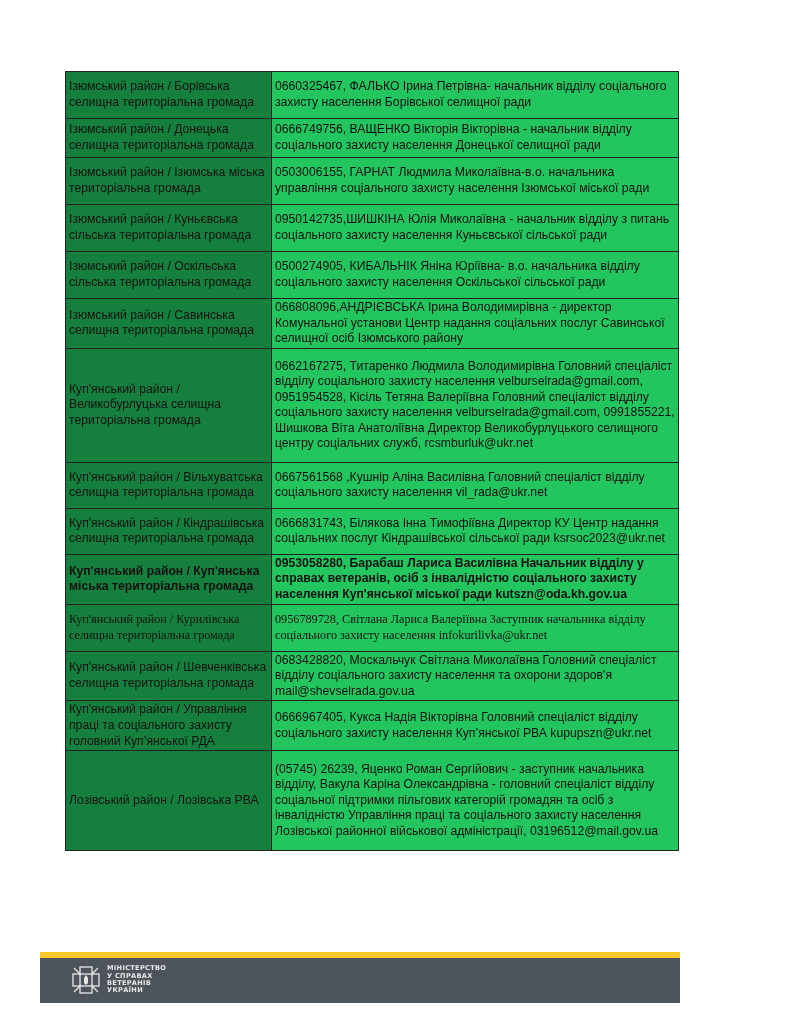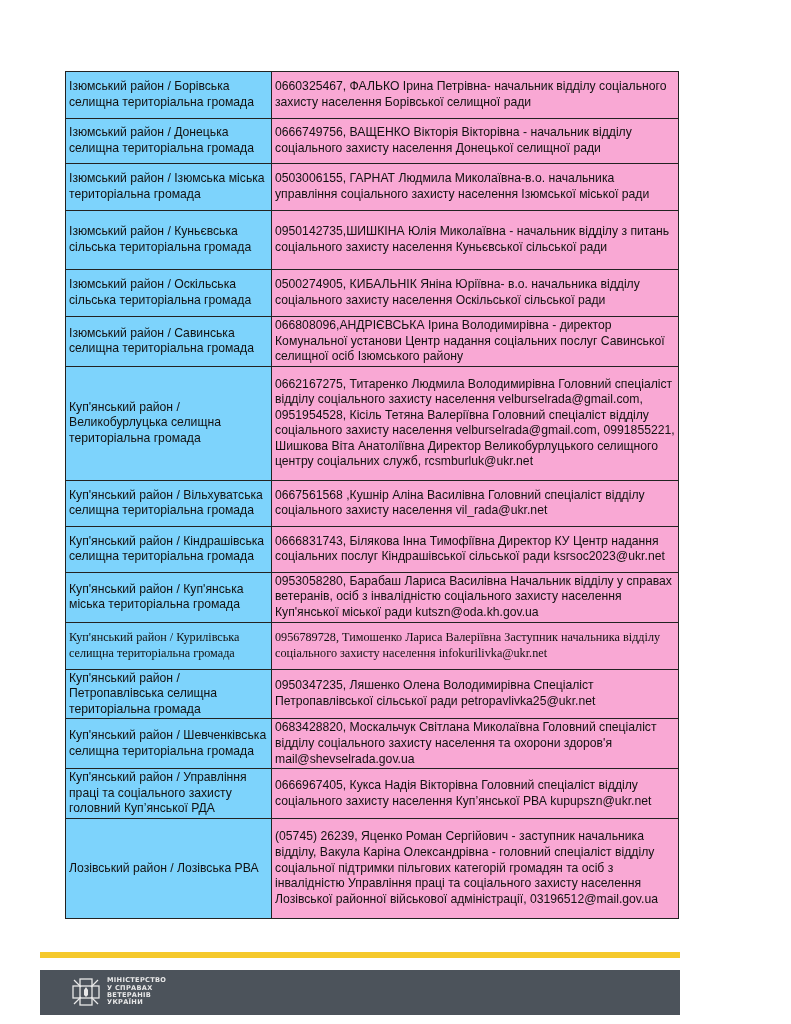--- a/index.html
+++ b/index.html
@@ -9,7 +9,7 @@
          border-collapse: collapse; table-layout: fixed; }
   .contacts-table td { border: 1.5px solid #222; font-size: 12.2px; line-height: 15.6px;
          padding: 1px 2px 1px 3px; vertical-align: middle; word-wrap: break-word; }
-  .contacts-table td.area { background: #7dd3fc; width: 200px; }
+  .contacts-table td.area { background: #15803d; width: 200px; }
   .contacts-table td.contact { background: #f9a8d4; }
   .footer { position: absolute; left: 40px; top: 952px; width: 640px; height: 51px; }
   .footer .stripe { height: 6px; background: #f5c92c; }

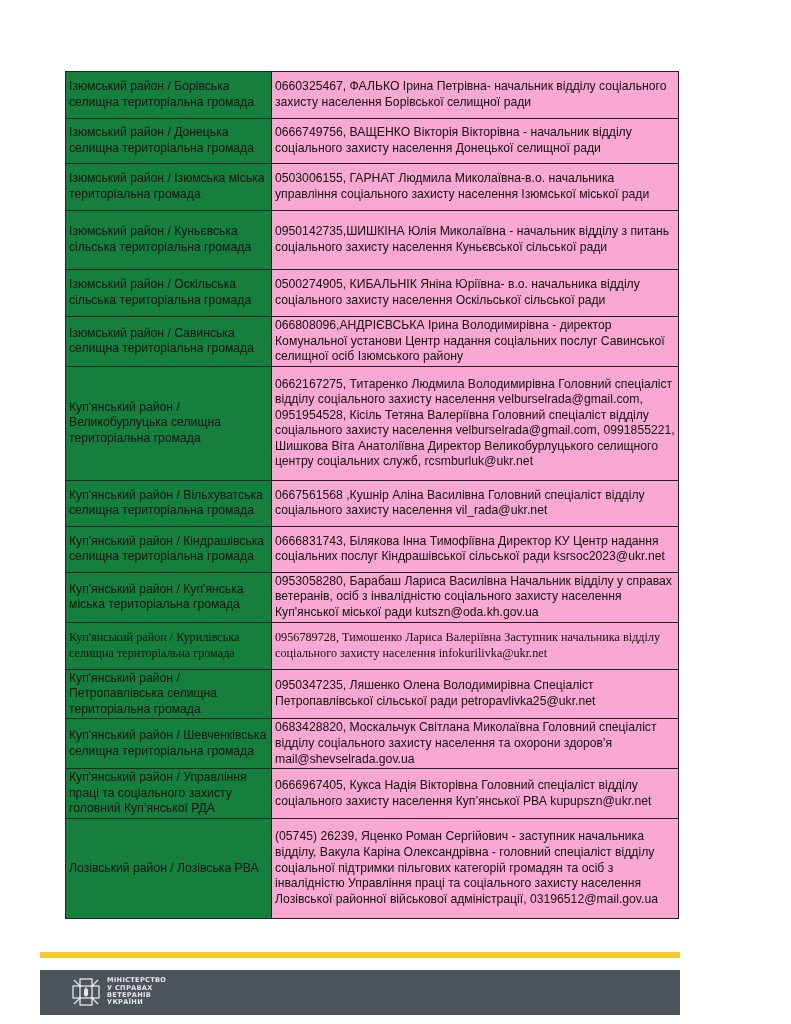--- a/index.html
+++ b/index.html
@@ -10,7 +10,7 @@
   .contacts-table td { border: 1.5px solid #222; font-size: 12.2px; line-height: 15.6px;
          padding: 1px 2px 1px 3px; vertical-align: middle; word-wrap: break-word; }
   .contacts-table td.area { background: #15803d; width: 200px; }
-  .contacts-table td.contact { background: #f9a8d4; }
+  .contacts-table td.contact { background: #22c55e; }
   .footer { position: absolute; left: 40px; top: 952px; width: 640px; height: 51px; }
   .footer .stripe { height: 6px; background: #f5c92c; }
   .footer .band { height: 45px; background: #4c535b; position: relative; margin-top: 12px; }

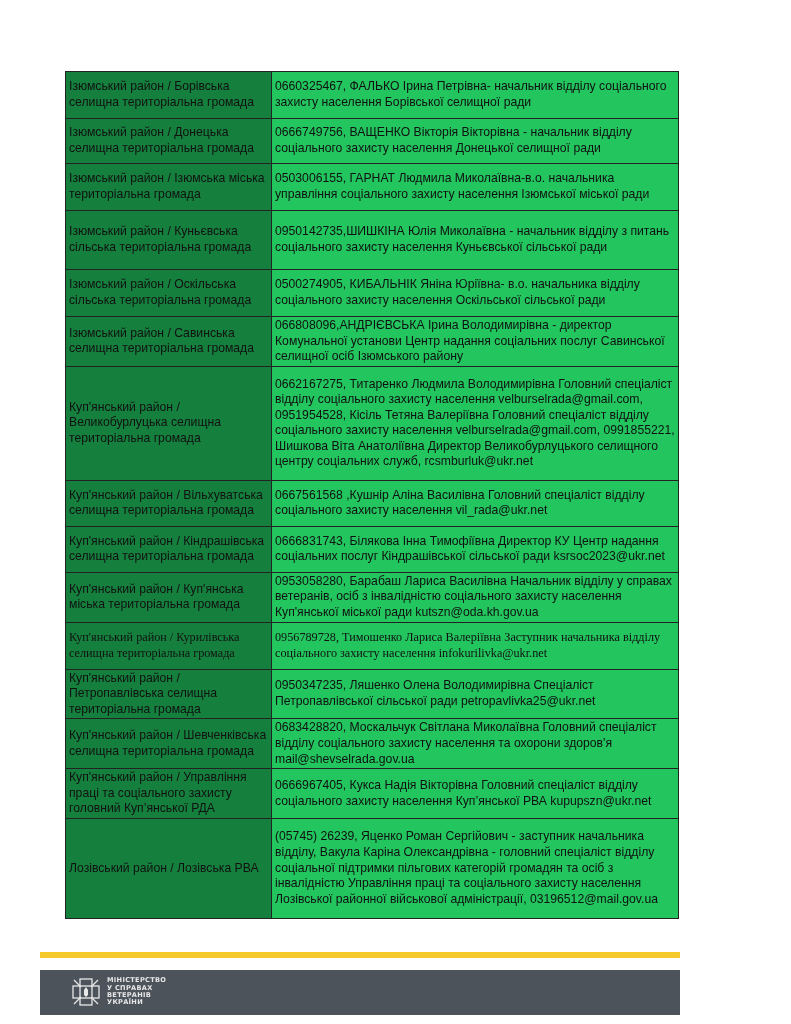--- a/index.html
+++ b/index.html
@@ -28,7 +28,7 @@
         <td class="area">Ізюмський район / Борівська селищна територіальна громада</td>
         <td class="contact">0660325467, ФАЛЬКО Ірина Петрівна- начальник відділу соціального захисту населення Борівської селищної ради</td>
       </tr>
-      <tr style="height: 45px;">
+      <tr style="height: 39px;">
         <td class="area">Ізюмський район / Донецька селищна територіальна громада</td>
         <td class="contact">0666749756, ВАЩЕНКО Вікторія Вікторівна - начальник відділу соціального захисту населення Донецької селищної ради</td>
       </tr>

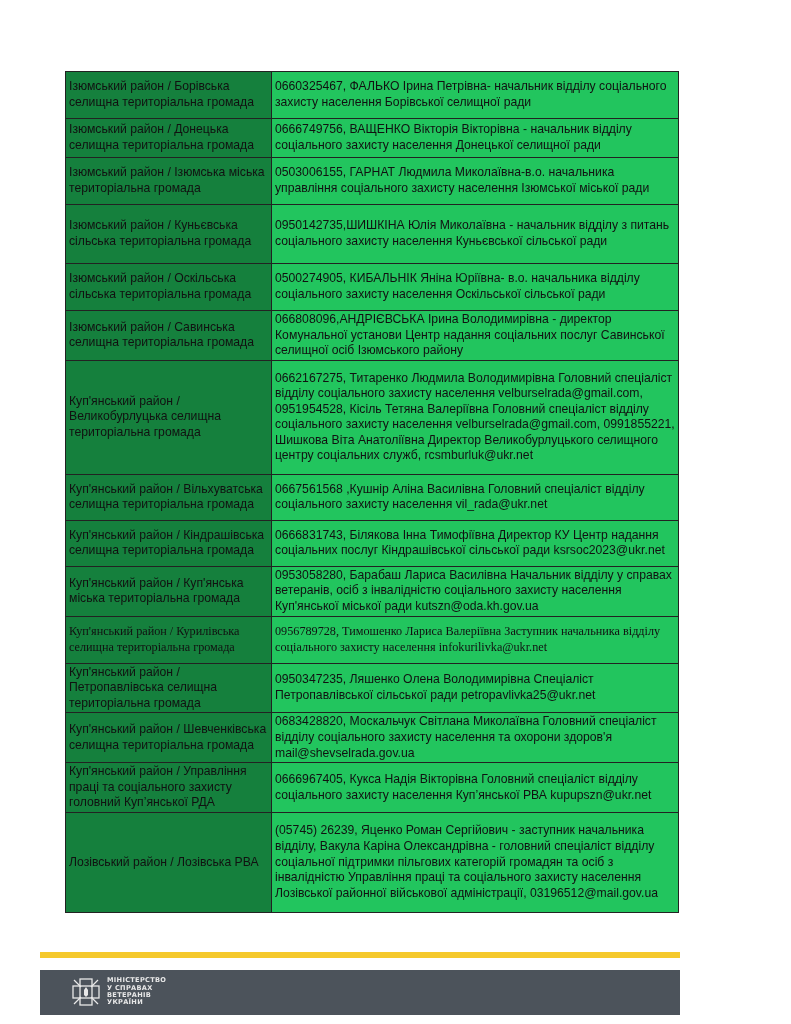--- a/index.html
+++ b/index.html
@@ -36,7 +36,7 @@
         <td class="area">Ізюмський район / Ізюмська міська територіальна громада</td>
         <td class="contact">0503006155, ГАРНАТ Людмила Миколаївна-в.о. начальника управління соціального захисту населення Ізюмської міської ради</td>
       </tr>
-      <tr style="height: 59px;">
+      <tr style="height: 47px;">
         <td class="area">Ізюмський район / Куньєвська сільська територіальна громада</td>
         <td class="contact">0950142735,ШИШКІНА Юлія Миколаївна - начальник відділу з питань соціального захисту населення Куньєвської сільської ради</td>
       </tr>

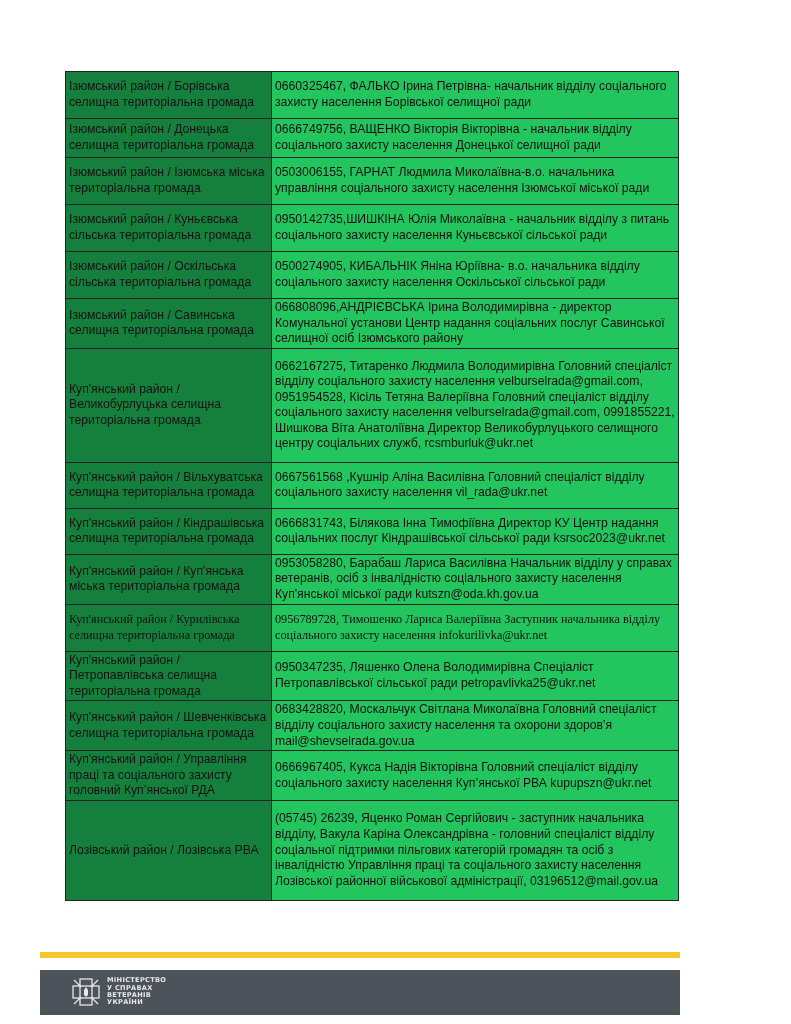--- a/index.html
+++ b/index.html
@@ -60,7 +60,7 @@
         <td class="area">Куп'янський район / Кіндрашівська  селищна територіальна громада</td>
         <td class="contact">0666831743, Білякова Інна Тимофіївна Директор КУ Центр надання соціальних послуг Кіндрашівської сільської ради ksrsoc2023@ukr.net</td>
       </tr>
-      <tr style="height: 47px;">
+      <tr style="height: 47px; font-weight: bold;">
         <td class="area">Куп'янський район / Куп'янська міська територіальна громада</td>
         <td class="contact">0953058280,  Барабаш Лариса Василівна Начальник відділу у справах ветеранів, осіб з інвалідністю соціального захисту населення Куп'янської міської ради kutszn@oda.kh.gov.ua</td>
       </tr>

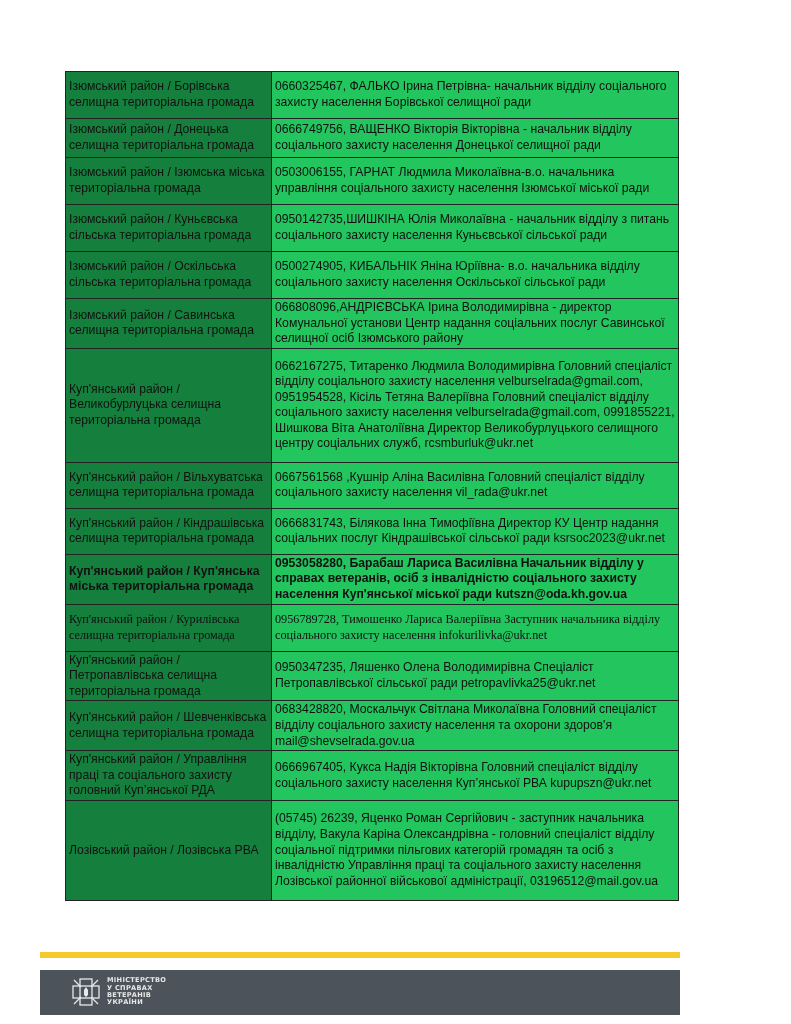--- a/index.html
+++ b/index.html
@@ -66,7 +66,7 @@
       </tr>
       <tr style="height: 47px; font-family: Liberation Serif, serif;">
         <td class="area">Куп'янський район / Курилівська селищна територіальна громада</td>
-        <td class="contact">0956789728, Тимошенко Лариса Валеріївна Заступник начальника відділу соціального захисту населення infokurilivka@ukr.net</td>
+        <td class="contact">0956789728, Світлана Лариса Валеріївна Заступник начальника відділу соціального захисту населення infokurilivka@ukr.net</td>
       </tr>
       <tr style="height: 47px;">
         <td class="area">Куп'янський район / Петропавлівська селищна територіальна громада</td>

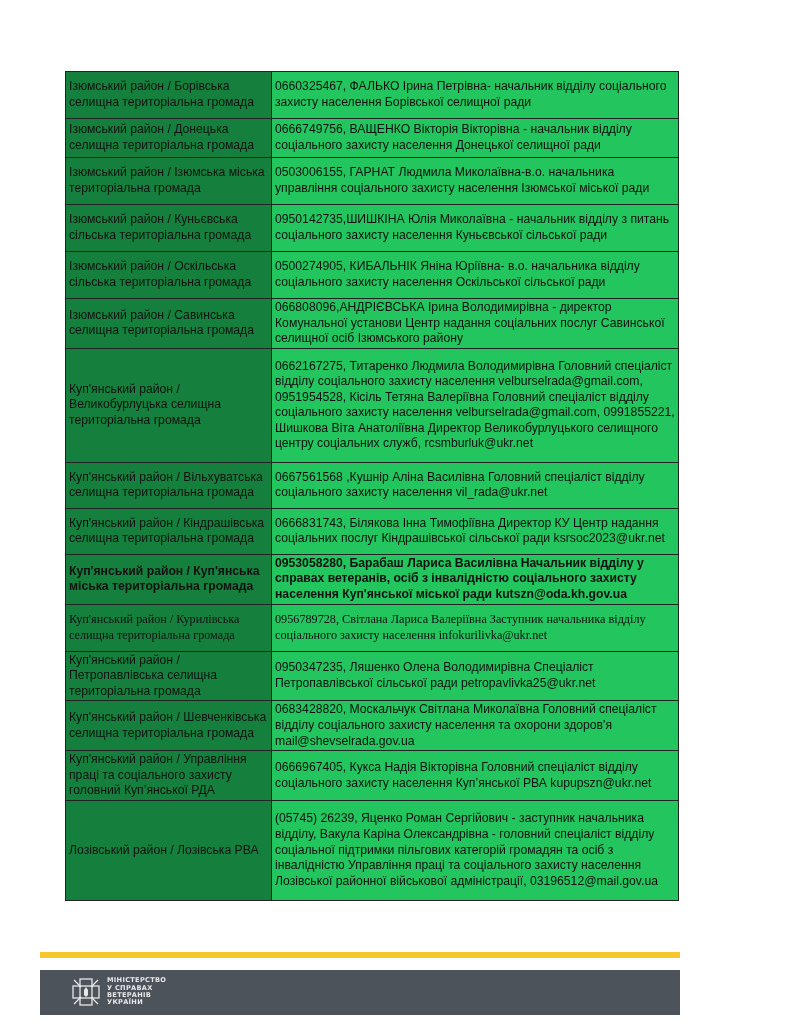--- a/index.html
+++ b/index.html
@@ -69,10 +69,6 @@
         <td class="contact">0956789728, Світлана Лариса Валеріївна Заступник начальника відділу соціального захисту населення infokurilivka@ukr.net</td>
       </tr>
       <tr style="height: 47px;">
-        <td class="area">Куп'янський район / Петропавлівська селищна територіальна громада</td>
-        <td class="contact">0950347235, Ляшенко Олена Володимирівна Спеціаліст Петропавлівської сільської ради petropavlivka25@ukr.net</td>
-      </tr>
-      <tr style="height: 47px;">
         <td class="area">Куп'янський район / Шевченківська селищна територіальна громада</td>
         <td class="contact">0683428820, Москальчук Світлана Миколаївна Головний спеціаліст відділу соціального захисту населення та охорони здоров'я mail@shevselrada.gov.ua</td>
       </tr>

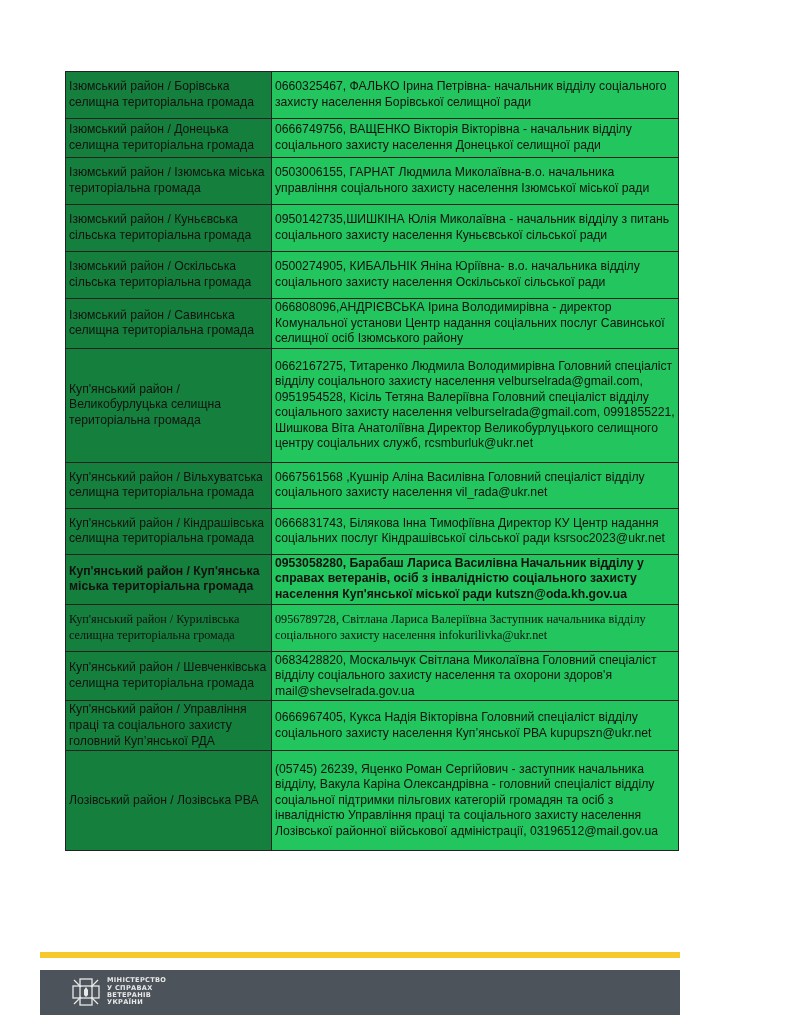--- a/index.html
+++ b/index.html
@@ -13,7 +13,7 @@
   .contacts-table td.contact { background: #22c55e; }
   .footer { position: absolute; left: 40px; top: 952px; width: 640px; height: 51px; }
   .footer .stripe { height: 6px; background: #f5c92c; }
-  .footer .band { height: 45px; background: #4c535b; position: relative; margin-top: 12px; }
+  .footer .band { height: 45px; background: #4c535b; position: relative; }
   .logo { position: absolute; left: 29px; top: 7px; display: flex; align-items: center; }
   .logo svg { width: 34px; height: 30px; }
   .logo-text { color: #e8e8e8; font-size: 6.6px; line-height: 7.3px; font-weight: bold;

